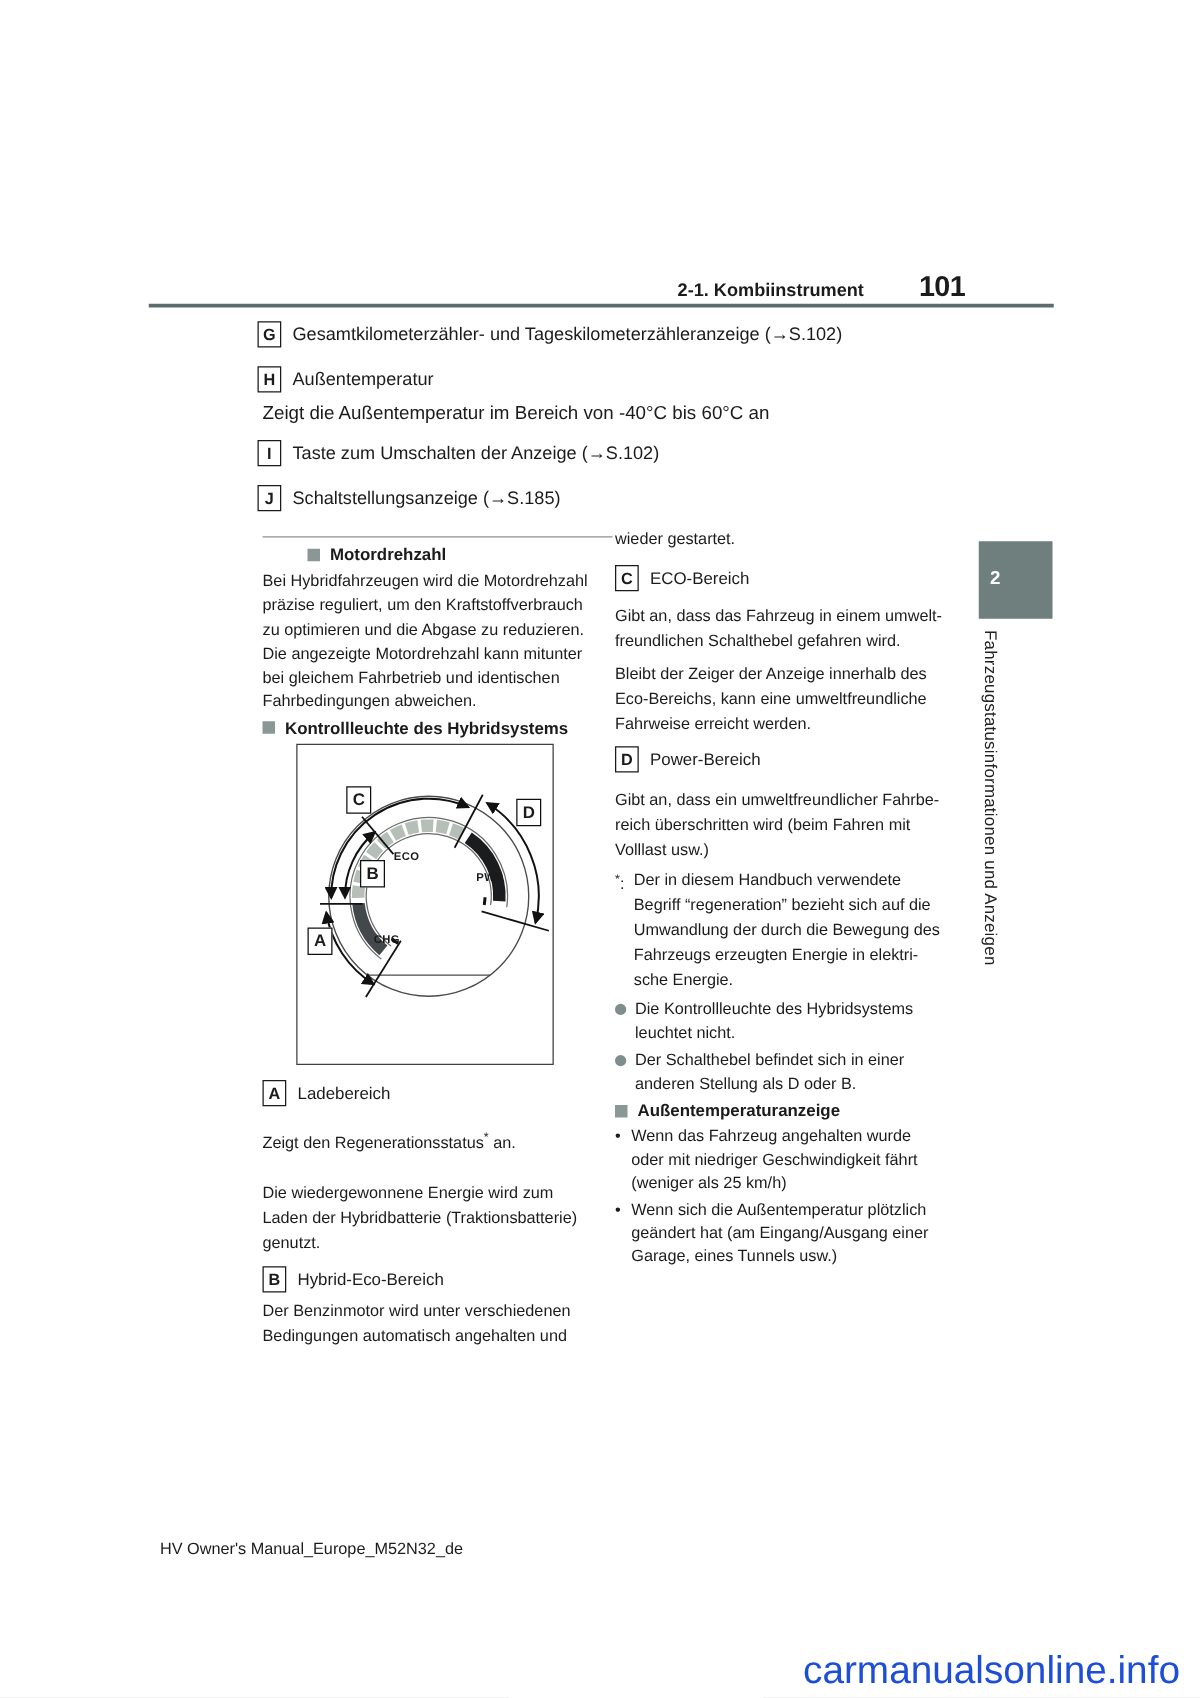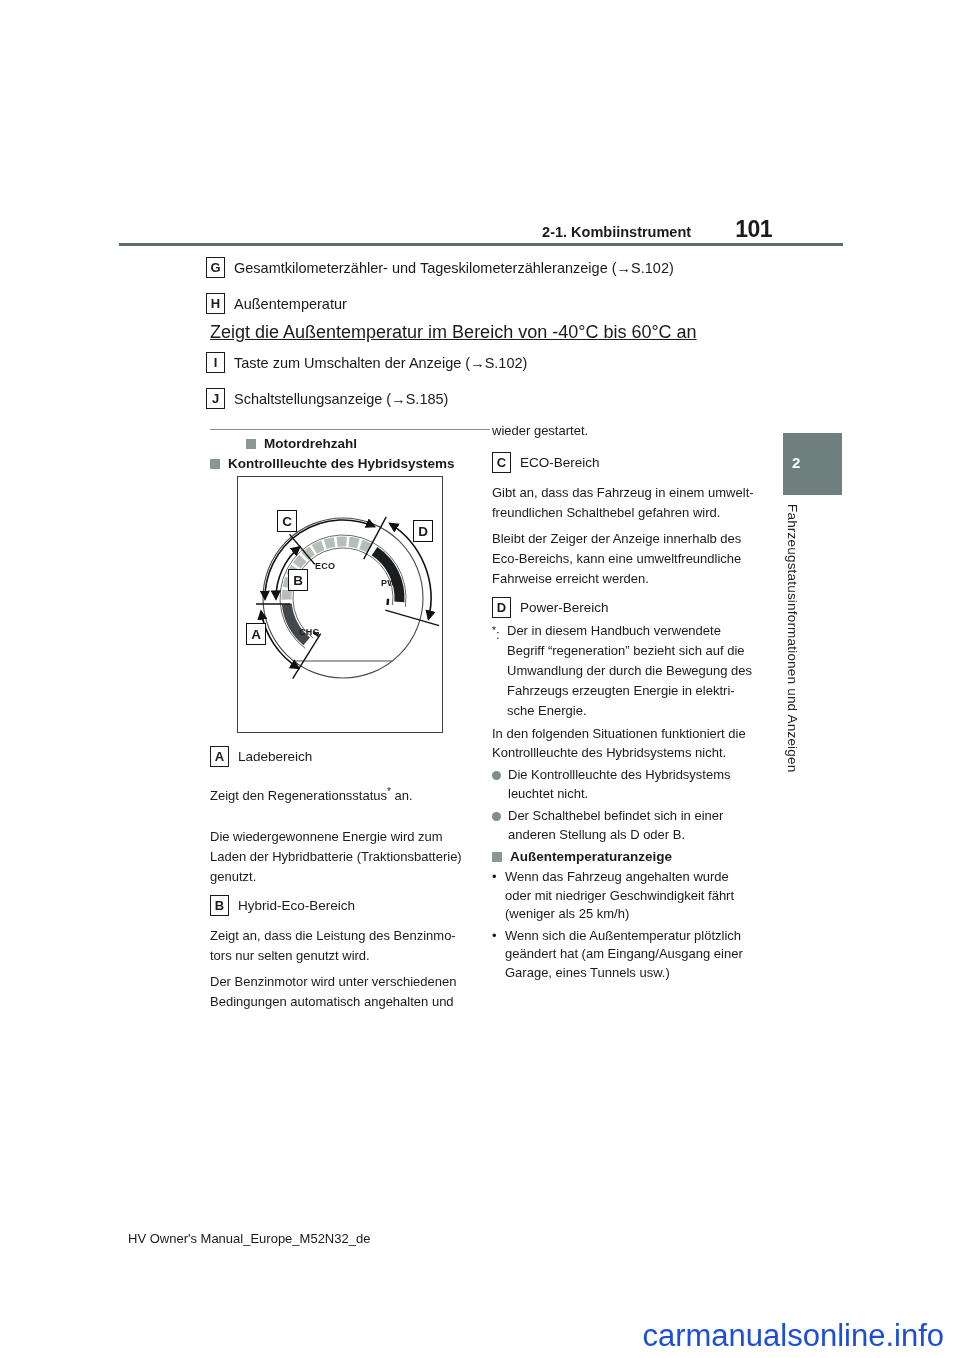--- a/index.html
+++ b/index.html
@@ -16,7 +16,7 @@
   
   .legend-row{position:absolute;left:206px;display:flex;align-items:center;}
   .legend-label{font-size:14.5px;}
-  .note{position:absolute;left:210px;top:322px;font-size:18px;text-decoration:underline;}
+  .note{position:absolute;left:210px;top:322px;font-size:15px;}
   .badge{display:inline-flex;width:17px;height:19px;border:1.6px solid #1a1a1a;background:#fff;
          align-items:center;justify-content:center;font-weight:bold;font-size:13px;
          margin-right:9px;flex:none;}

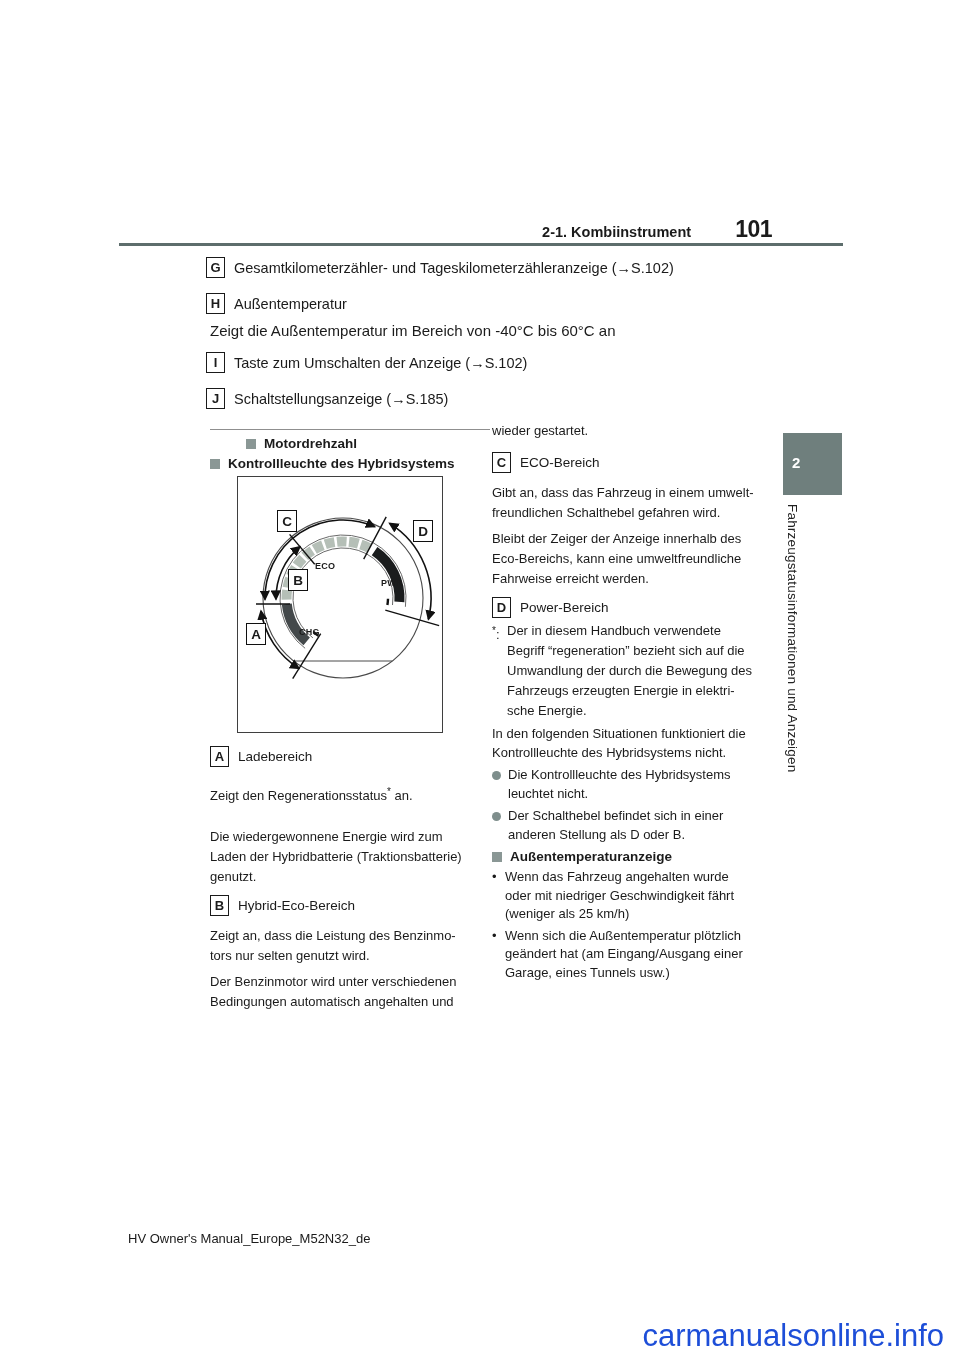--- a/index.html
+++ b/index.html
@@ -97,6 +97,12 @@
       <span class="sq" style="background:#8a9795;"></span>
       <span>Motordrehzahl</span>
     </div>
+    <p class="p mt3">Bei Hybridfahrzeugen wird die Motordrehzahl
+präzise reguliert, um den Kraftstoffverbrauch
+zu optimieren und die Abgase zu reduzieren.
+Die angezeigte Motordrehzahl kann mitunter
+bei gleichem Fahrbetrieb und identischen
+Fahrbedingungen abweichen.</p>
     <div class="sec-h mt3">
       <span class="sq" style="background:#8a9795;"></span>
       <span>Kontrollleuchte des Hybridsystems</span>

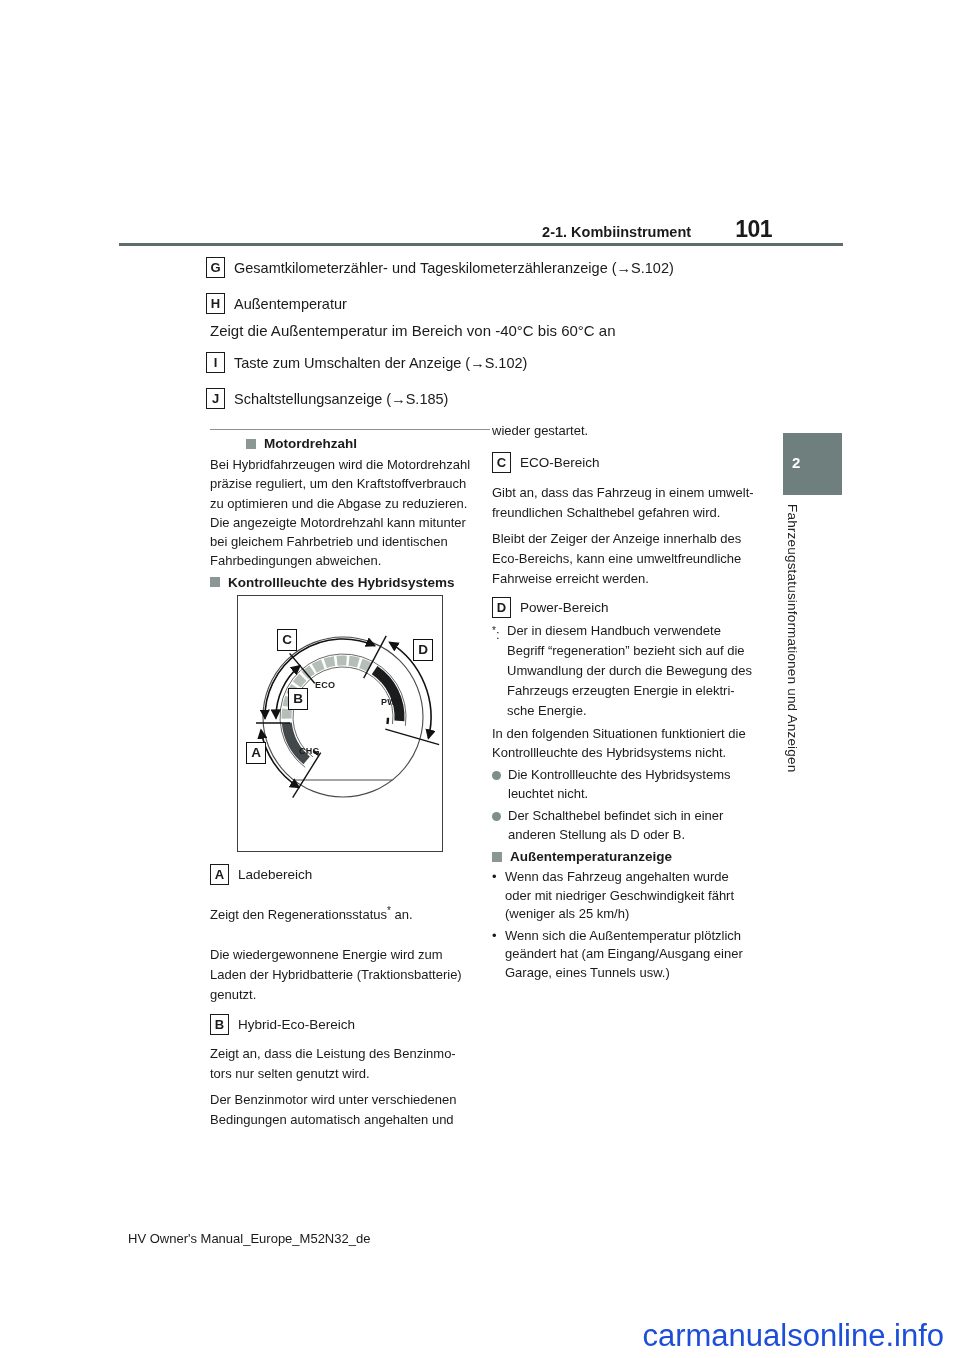--- a/index.html
+++ b/index.html
@@ -176,6 +176,9 @@
       <span class="badge">D</span>
       <span>Power-Bereich</span>
     </div>
+    <p class="p mt13">Gibt an, dass ein umweltfreundlicher Fahrbe-
+reich überschritten wird (beim Fahren mit
+Volllast usw.)</p>
     <div class="fn mt4">
       <span class="fn-mark"><sup>*</sup><span>:</span></span>
       <span class="btext">Der in diesem Handbuch verwendete

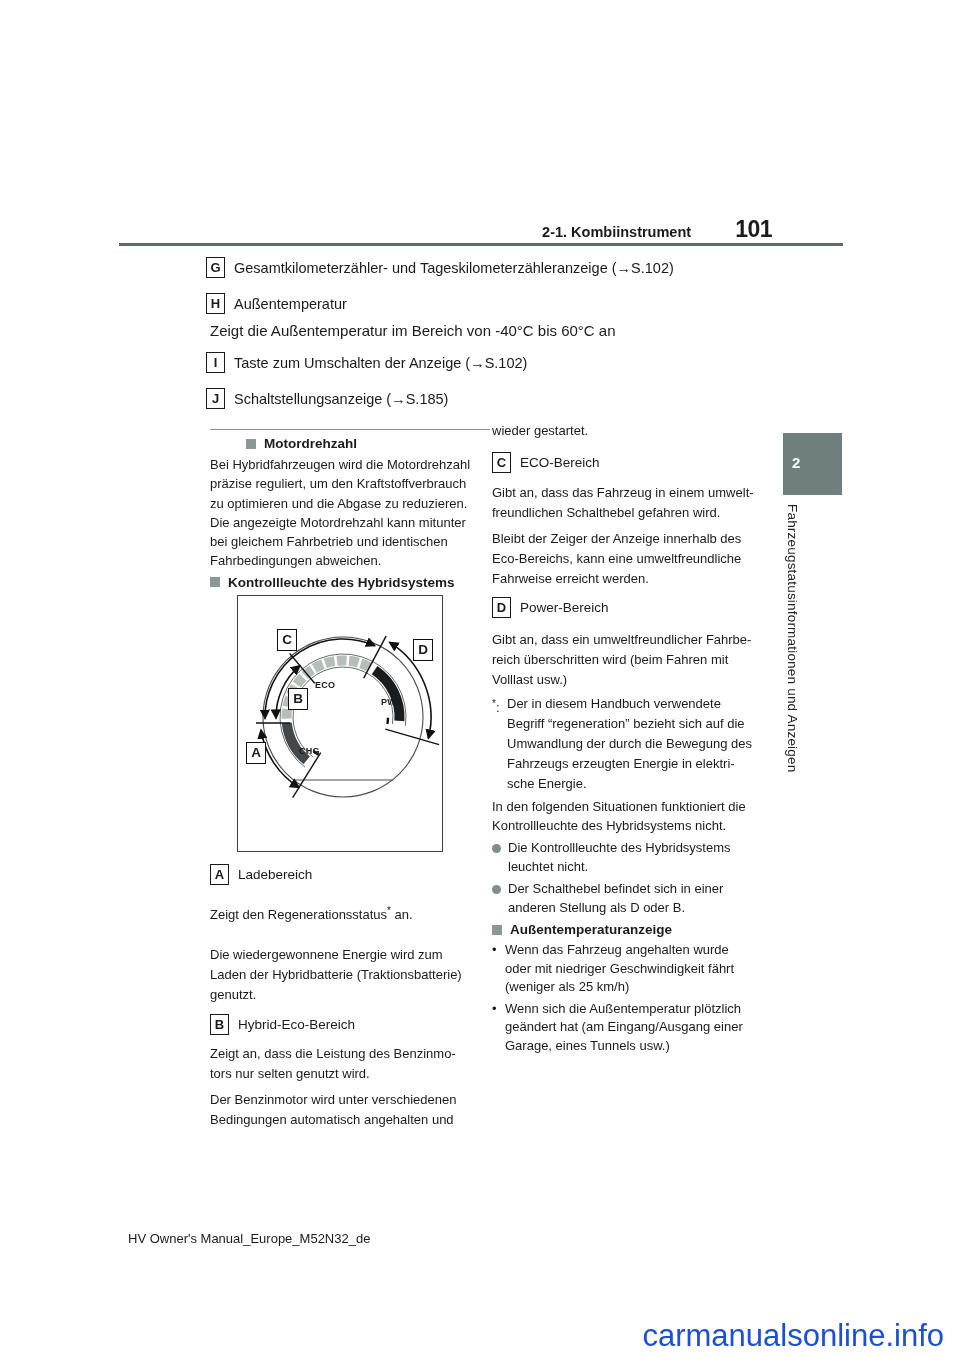--- a/index.html
+++ b/index.html
@@ -187,8 +187,6 @@
 Fahrzeugs erzeugten Energie in elektri-
 sche Energie.</span>
     </div>
-    <p class="p mt4" style="line-height:18.5px;">In den folgenden Situationen funktioniert die
-Kontrollleuchte des Hybridsystems nicht.</p>
     <div class="bullet mt4">
       <span class="dot" style="background:#7e8e8c;"></span>
       <span class="btext">Die Kontrollleuchte des Hybridsystems

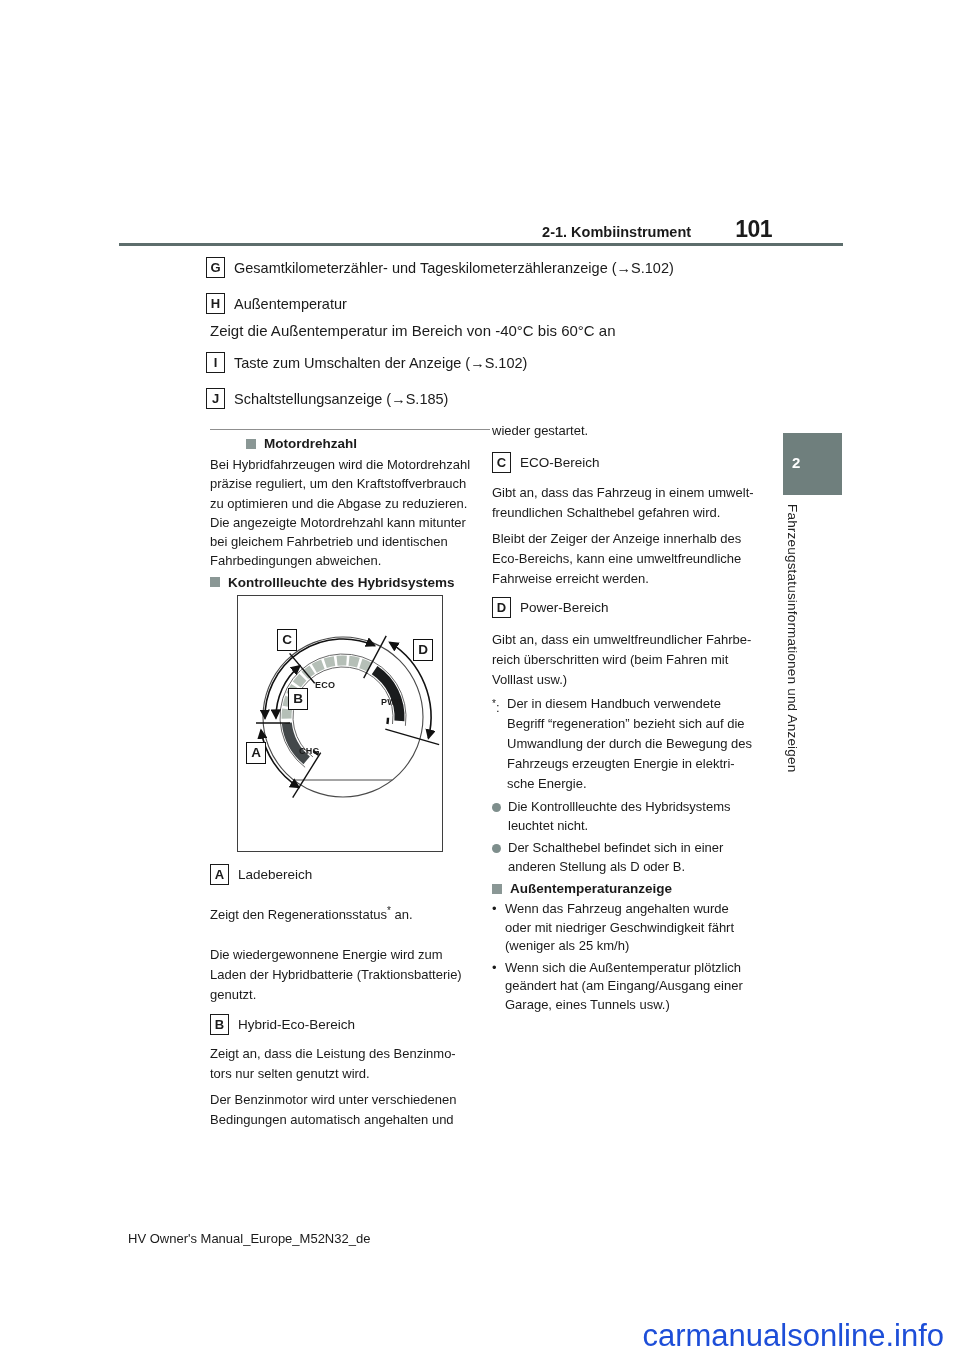--- a/index.html
+++ b/index.html
@@ -155,8 +155,6 @@
       <span class="badge">B</span>
       <span>Hybrid-Eco-Bereich</span>
     </div>
-    <p class="p mt10" style="line-height:20px;">Zeigt an, dass die Leistung des Benzinmo-
-tors nur selten genutzt wird.</p>
     <p class="p mt6" style="line-height:20px;">Der Benzinmotor wird unter verschiedenen
 Bedingungen automatisch angehalten und</p>
   </div>

